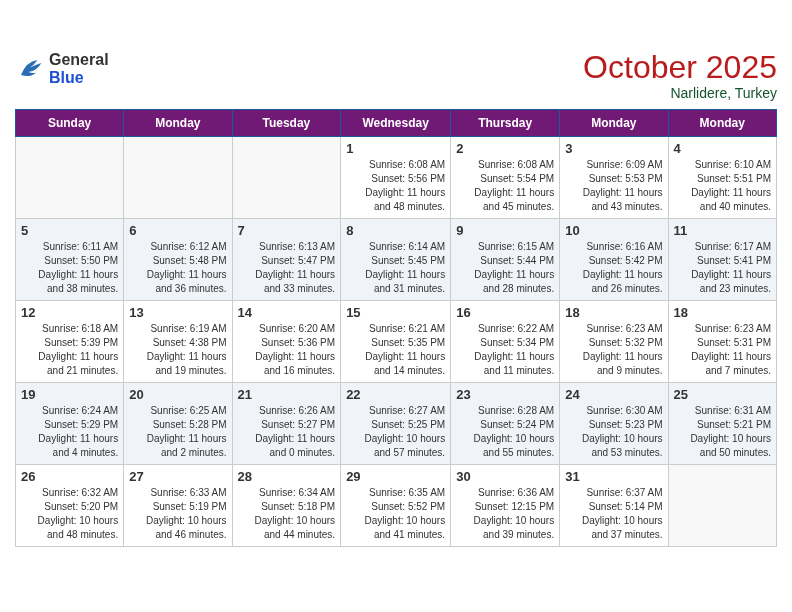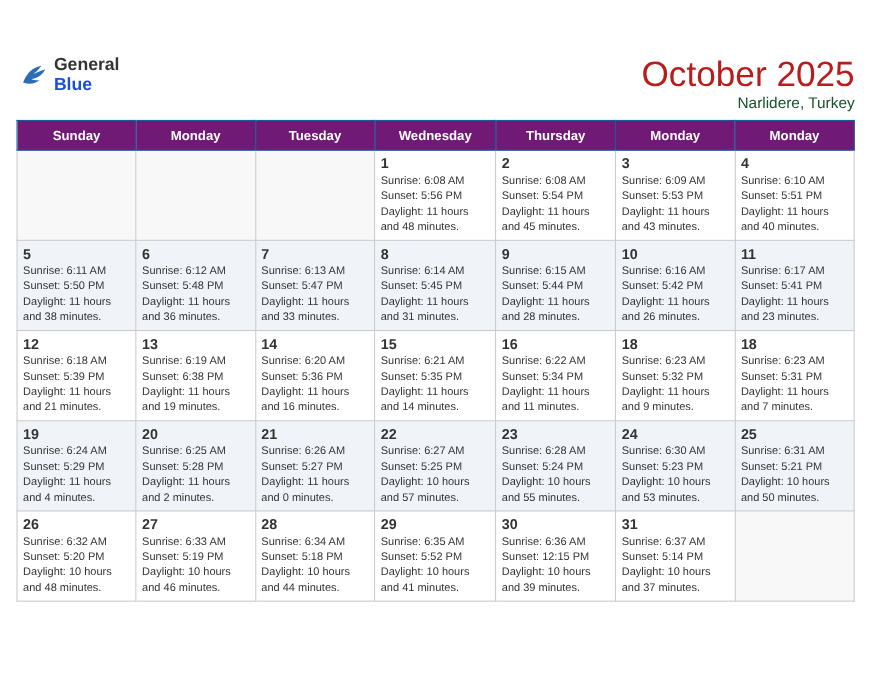--- a/index.html
+++ b/index.html
@@ -84,6 +84,7 @@
       font-size: 10px;
       color: #333;
       line-height: 1.4;
+      text-align: right;
     }
     .row-shaded td {
       background: #f0f4f8;

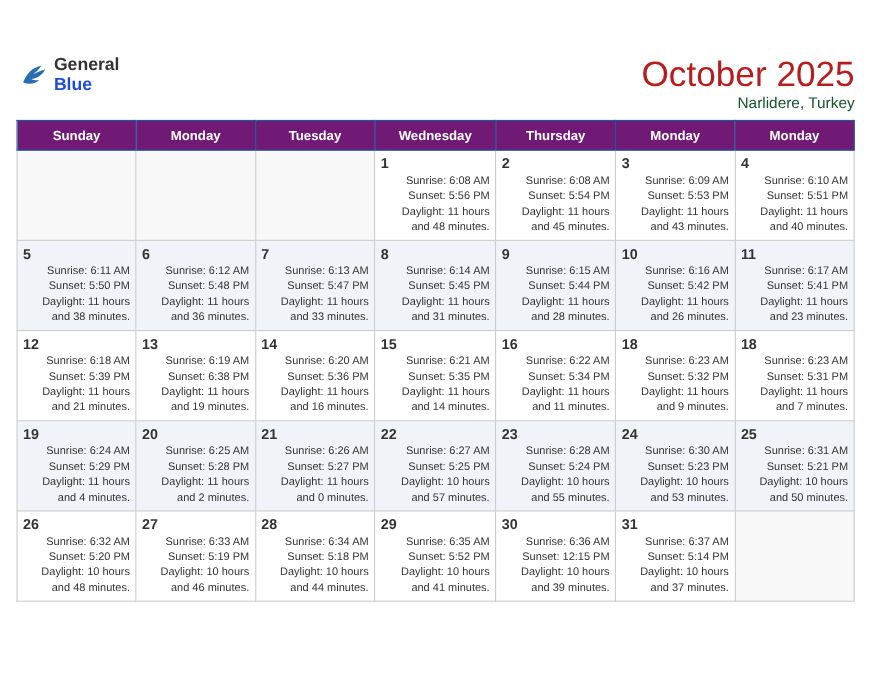--- a/index.html
+++ b/index.html
@@ -206,7 +206,7 @@
           <td>
             <span class="day-number">13</span>
             <div class="day-info">Sunrise: 6:19 AM
-Sunset: 6:38 PM
+Sunset: 4:38 PM
 Daylight: 11 hours and 19 minutes.</div>
           </td>
           <td>

